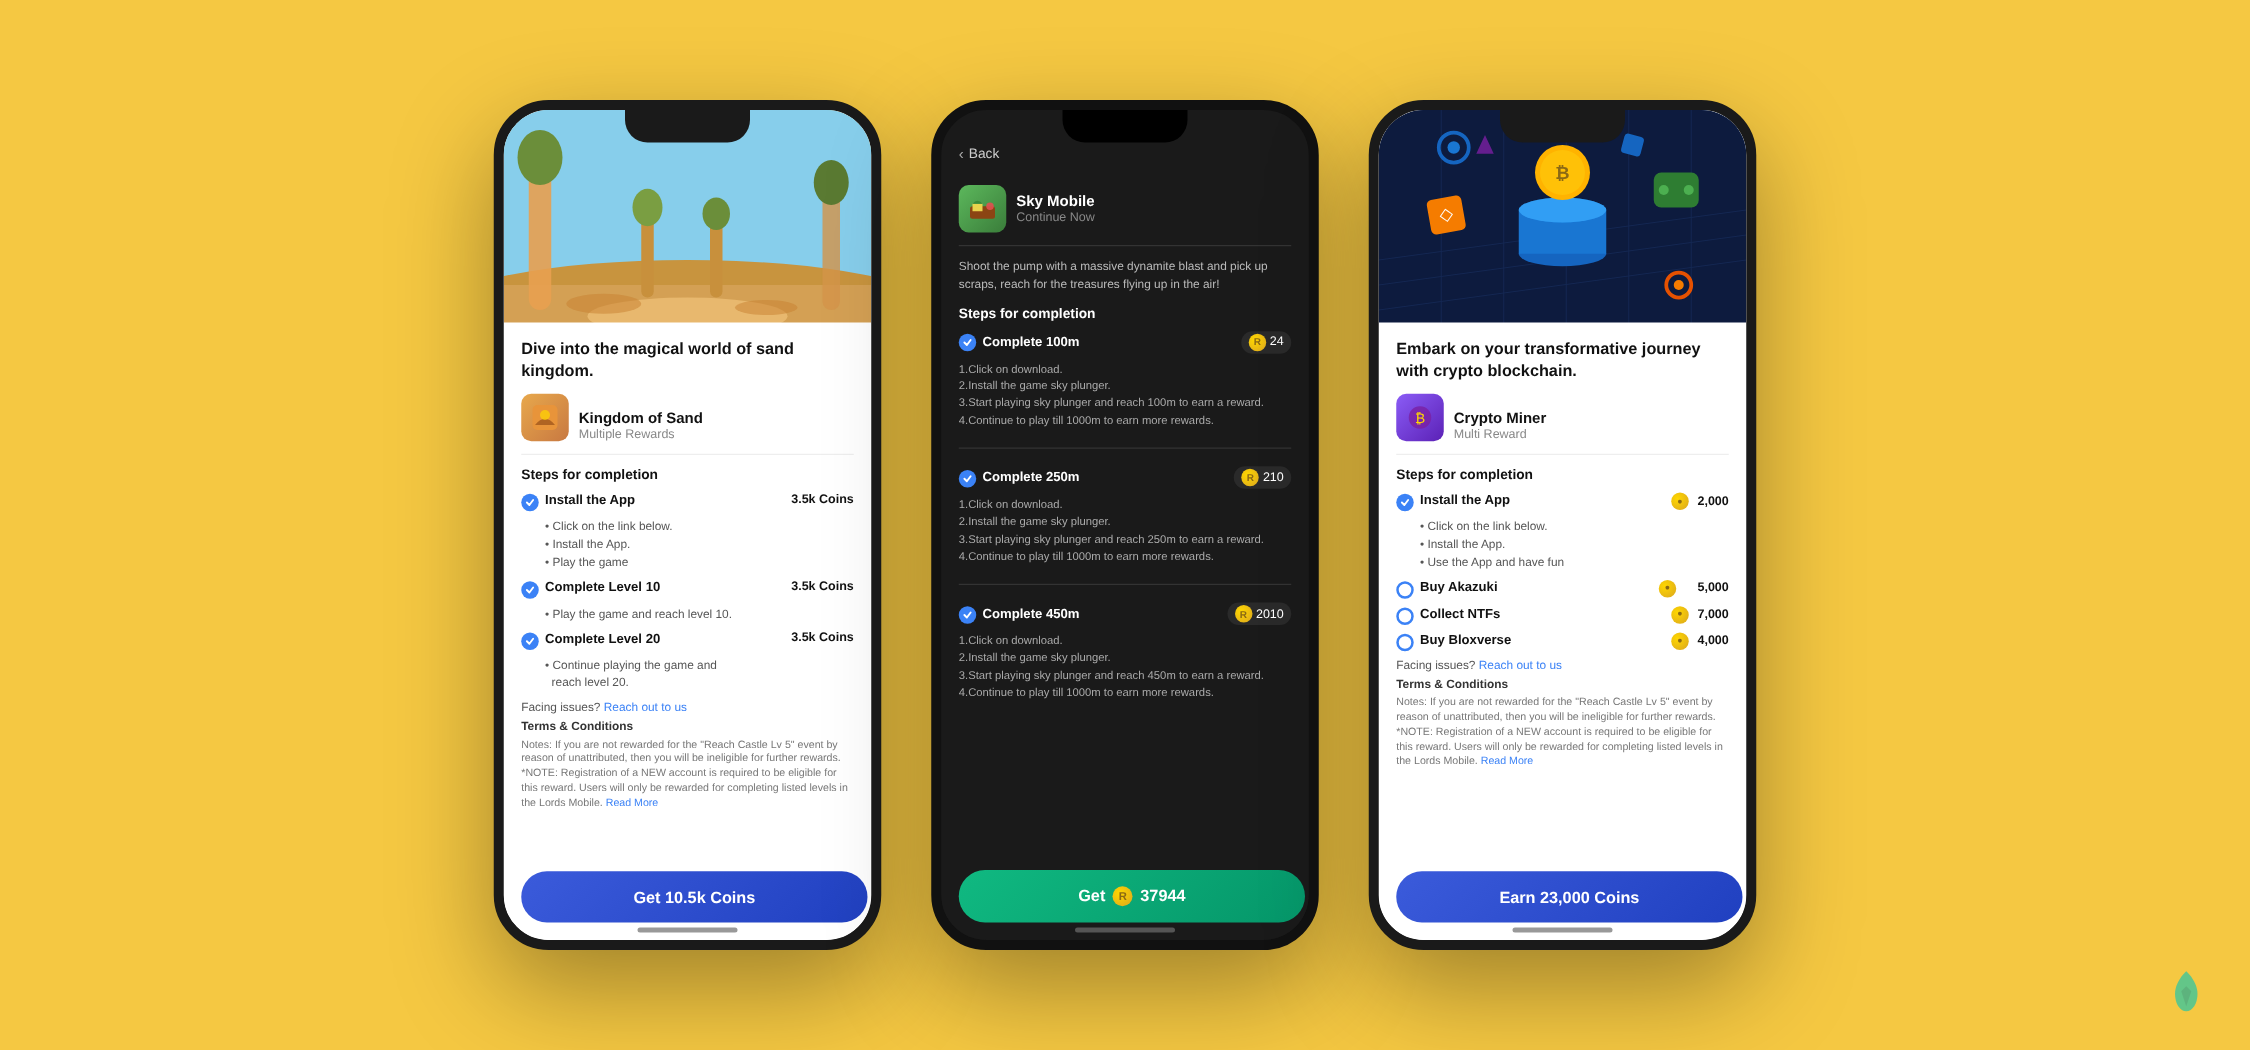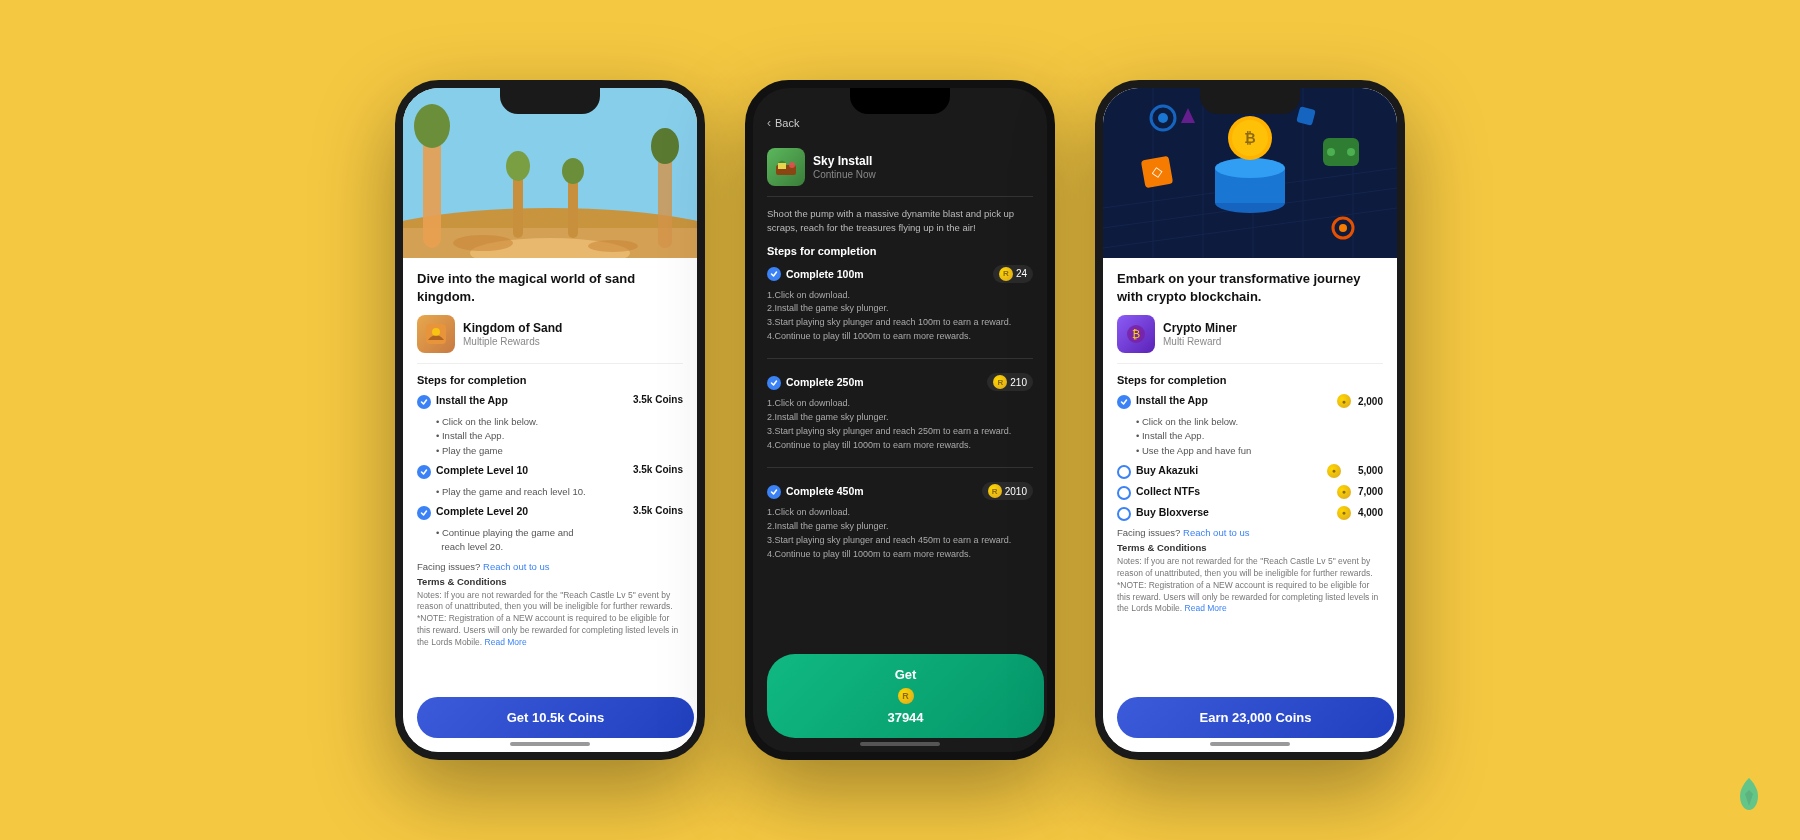--- a/index.html
+++ b/index.html
@@ -548,7 +548,7 @@
               </svg>
           </div>
           <div>
-            <div class="app-name" style="color:#fff;">Sky Install</div>
+            <div class="app-name" style="color:#fff;">Sky Mobile</div>
             <div class="app-subtitle" style="color:#888;">Continue Now</div>
           </div>
         </div>

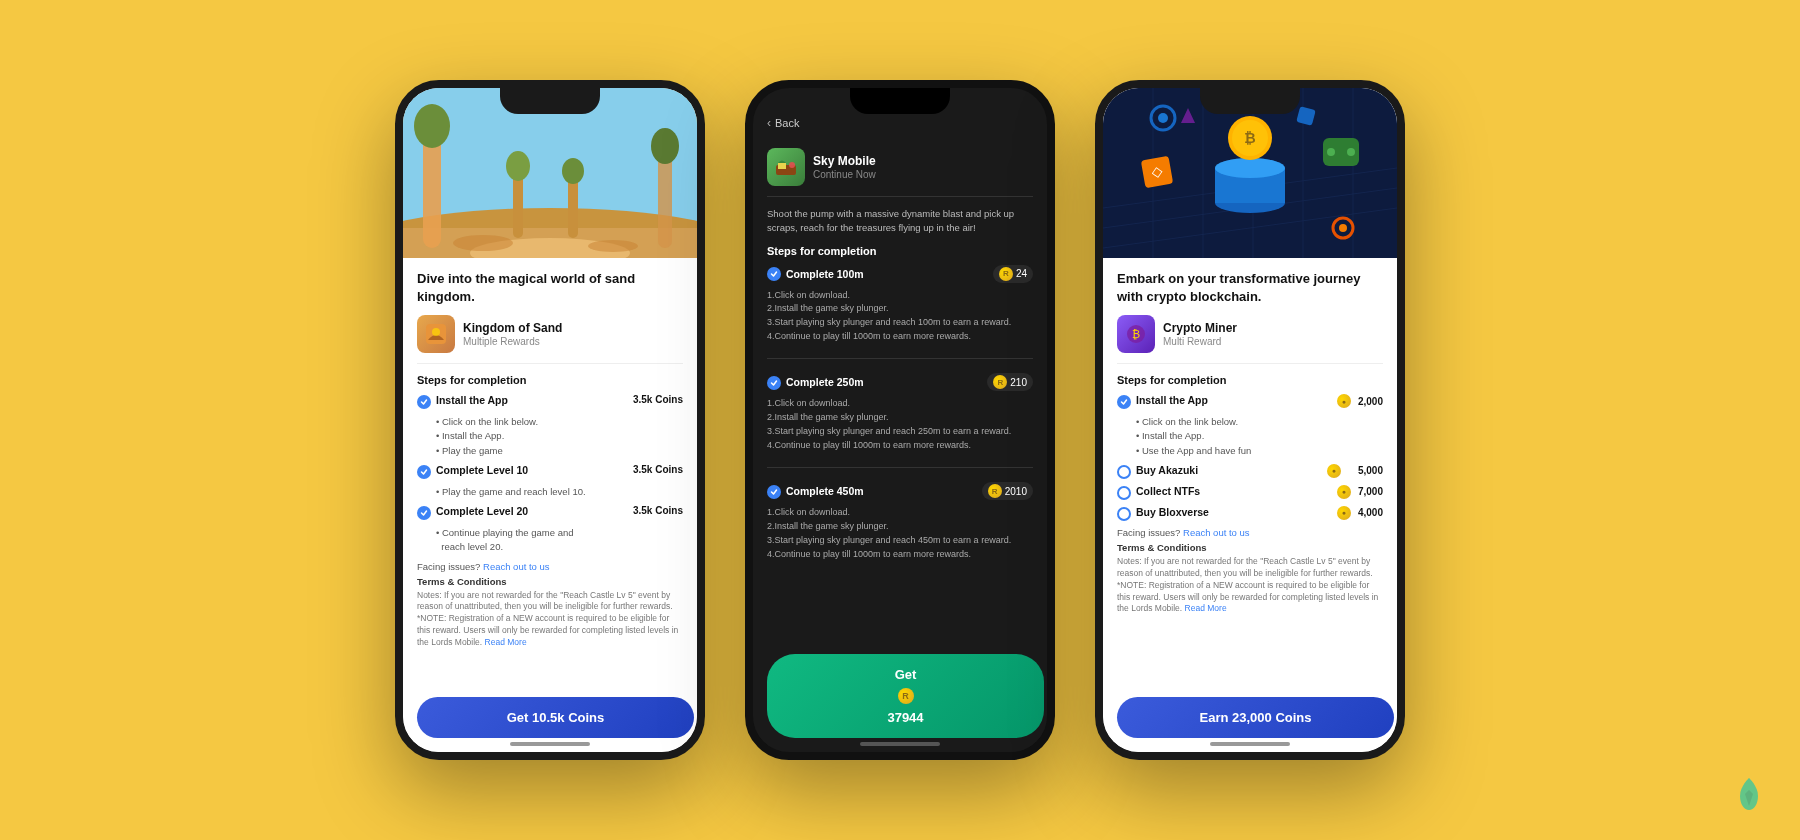--- a/index.html
+++ b/index.html
@@ -123,7 +123,7 @@
 
     .app-row {
       display: flex;
-      align-items: center;
+      align-items: flex-end;
       gap: 8px;
       padding-bottom: 10px;
       border-bottom: 1px solid #eee;

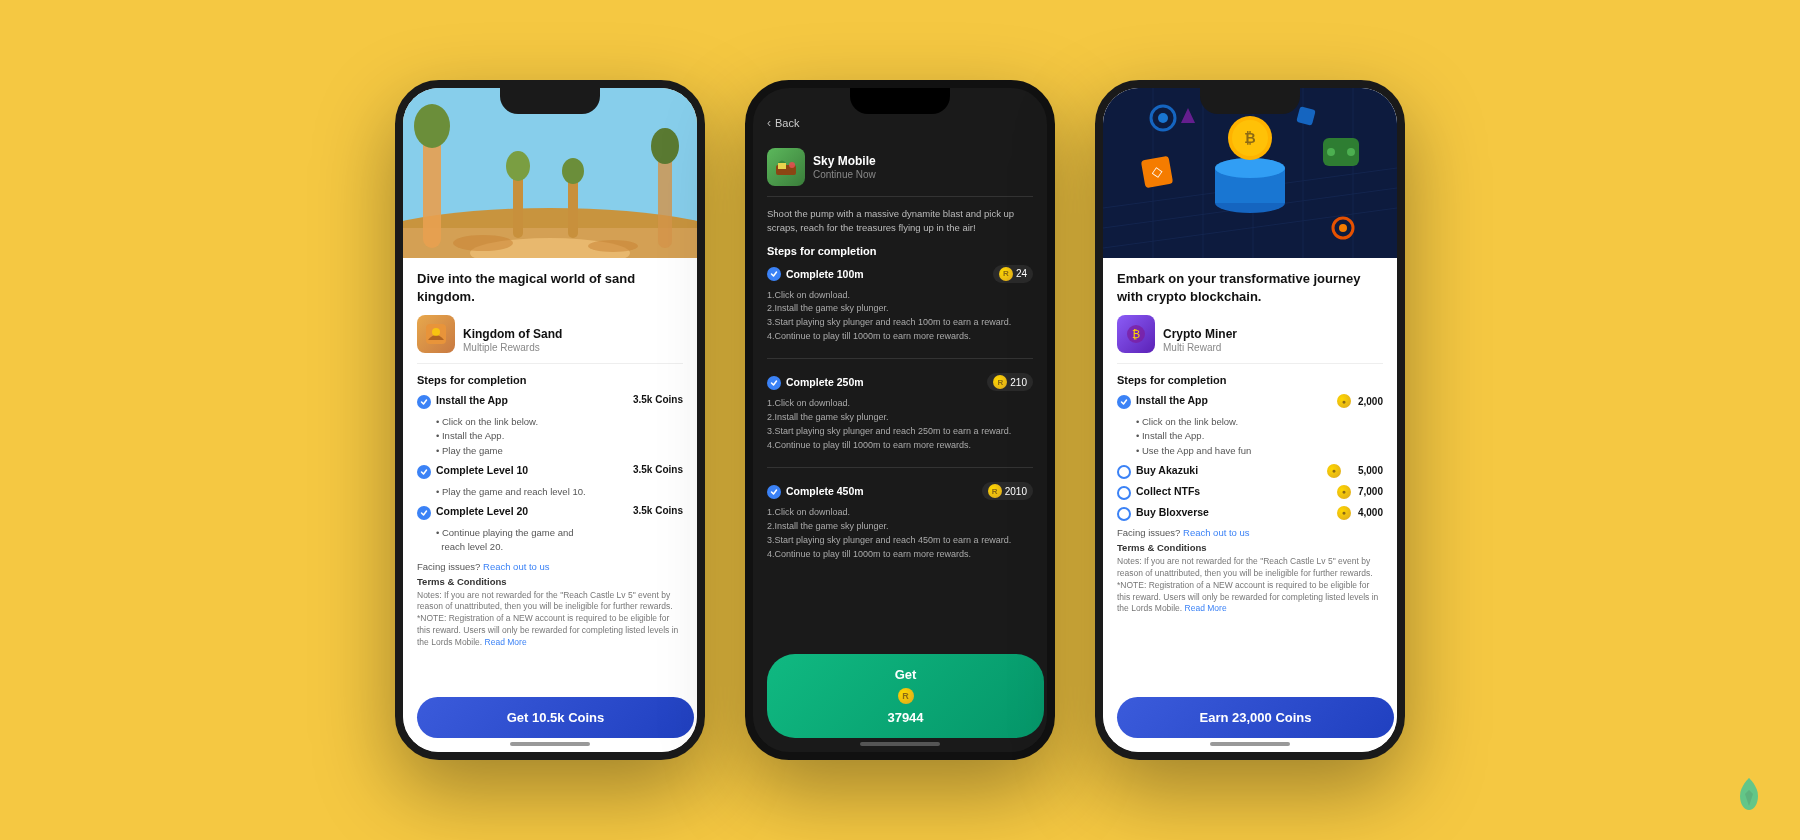--- a/index.html
+++ b/index.html
@@ -265,10 +265,9 @@
     .cta-btn-green {
       background: linear-gradient(135deg, #10B981, #059669);
       display: flex;
-      align-items: center;
+      align-items: flex-start;
       justify-content: center;
       gap: 6px;
-      flex-direction: column;
     }
 
     

